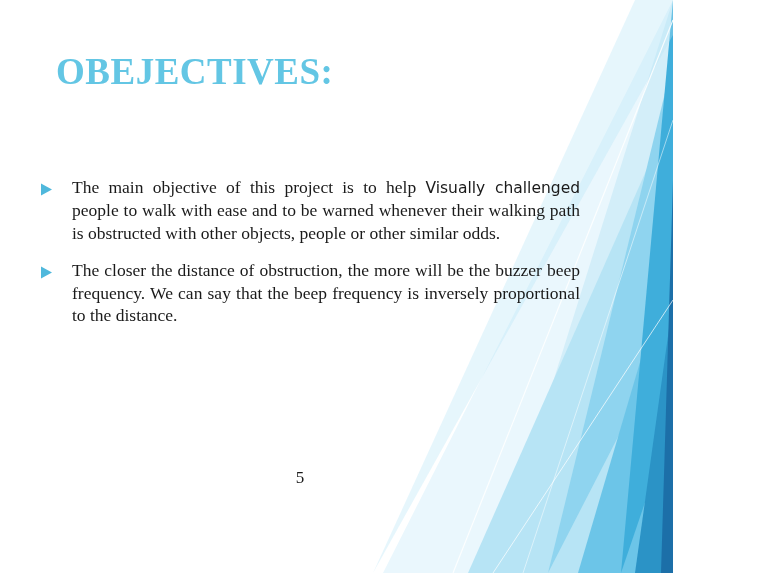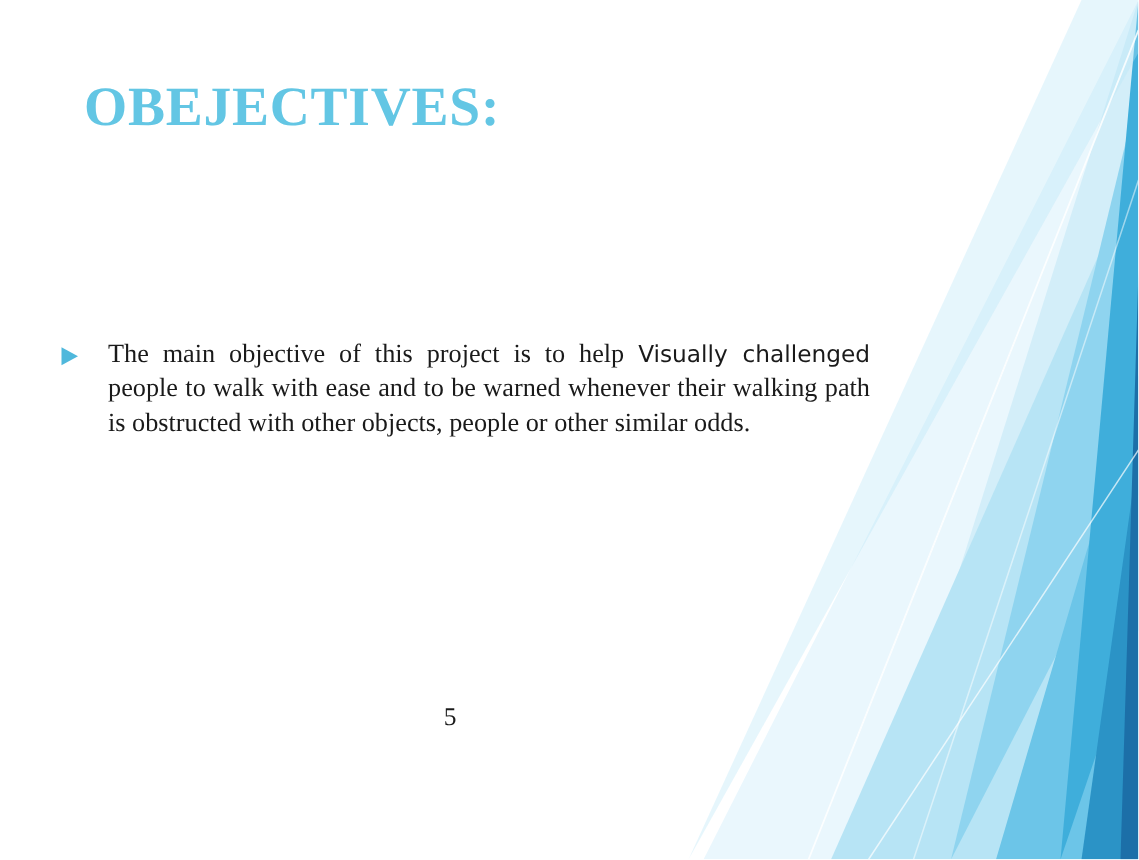--- a/index.html
+++ b/index.html
@@ -9,7 +9,7 @@
   }
   #slide {
     position: relative;
-    width: 759px;
+    width: 673px;
     height: 573px;
     background: #ffffff;
     overflow: hidden;

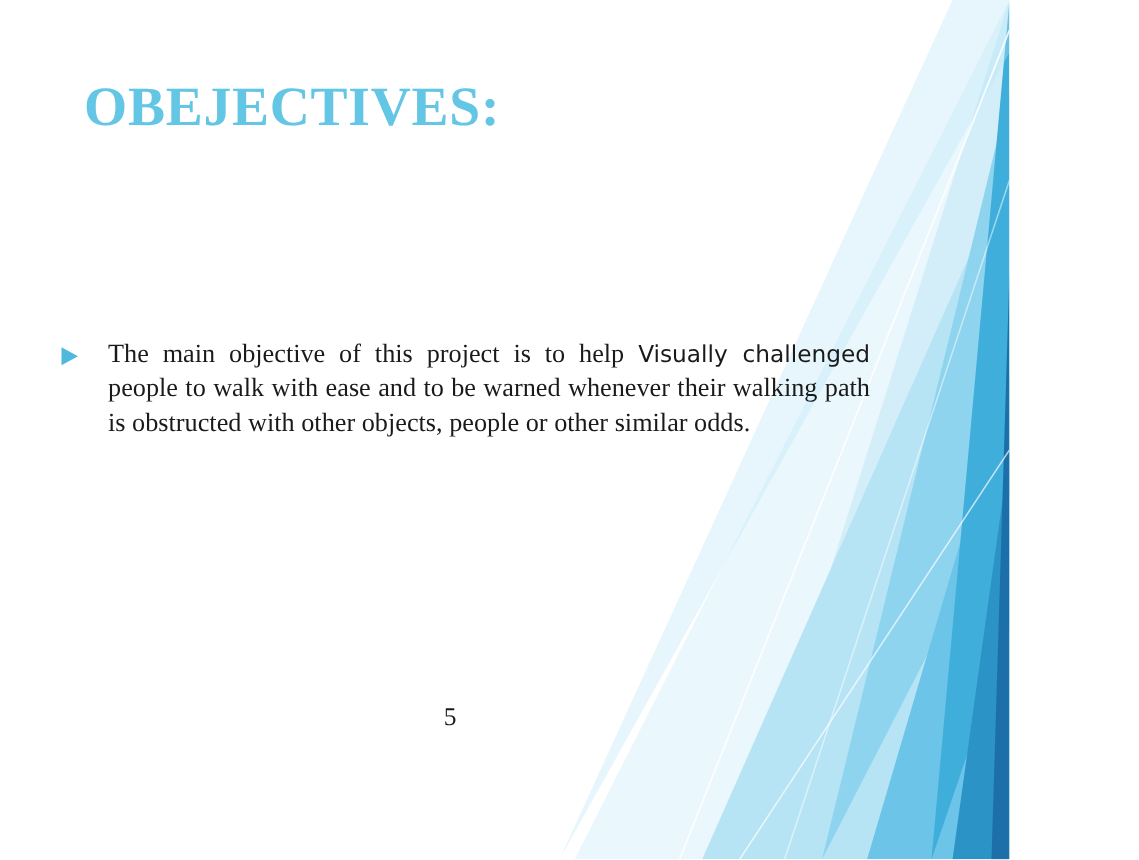--- a/index.html
+++ b/index.html
@@ -42,7 +42,6 @@
     left: 40px;
     top: 176px;
     width: 540px;
-    margin-top: 48px;
   }
   .bullet-row {
     display: flex;

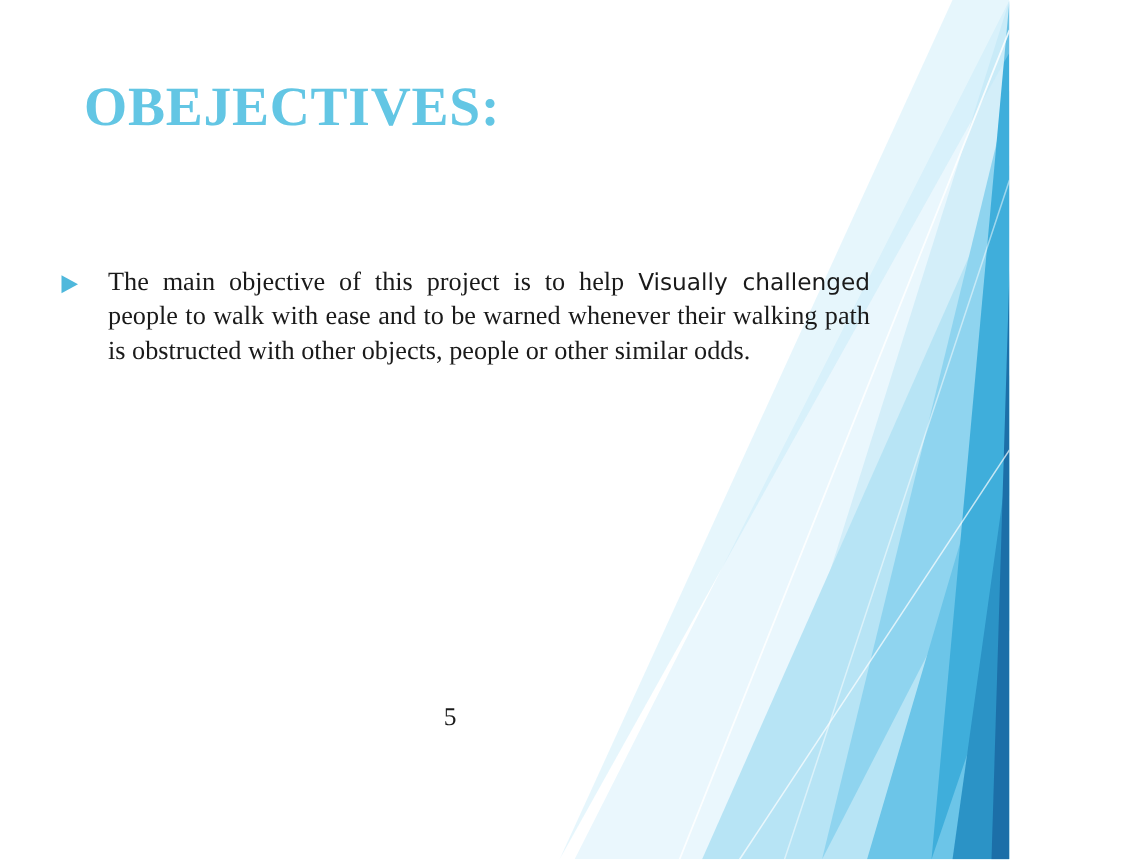--- a/index.html
+++ b/index.html
@@ -110,6 +110,14 @@
         </div>
         <div class="bullet-text"><span>The main objective of this project is to help </span><span class="alt">Visually challenged</span><span> people to walk with ease and to be warned whenever their walking path is obstructed with other objects, people or other similar odds.</span></div>
       </div>
+      <div class="bullet-row">
+        <div class="bullet-marker">
+          <svg width="13" height="13" viewBox="0 0 13 13">
+            <polygon points="1,0.5 12,6.5 1,12.5" fill="#4FB8DC"></polygon>
+          </svg>
+        </div>
+        <div class="bullet-text"><span>The closer the distance of obstruction, the more will be the buzzer beep frequency. We can say that the beep frequency is inversely proportional to the distance.</span></div>
+      </div>
     </div>
 
   <div id="page-number">5</div>

